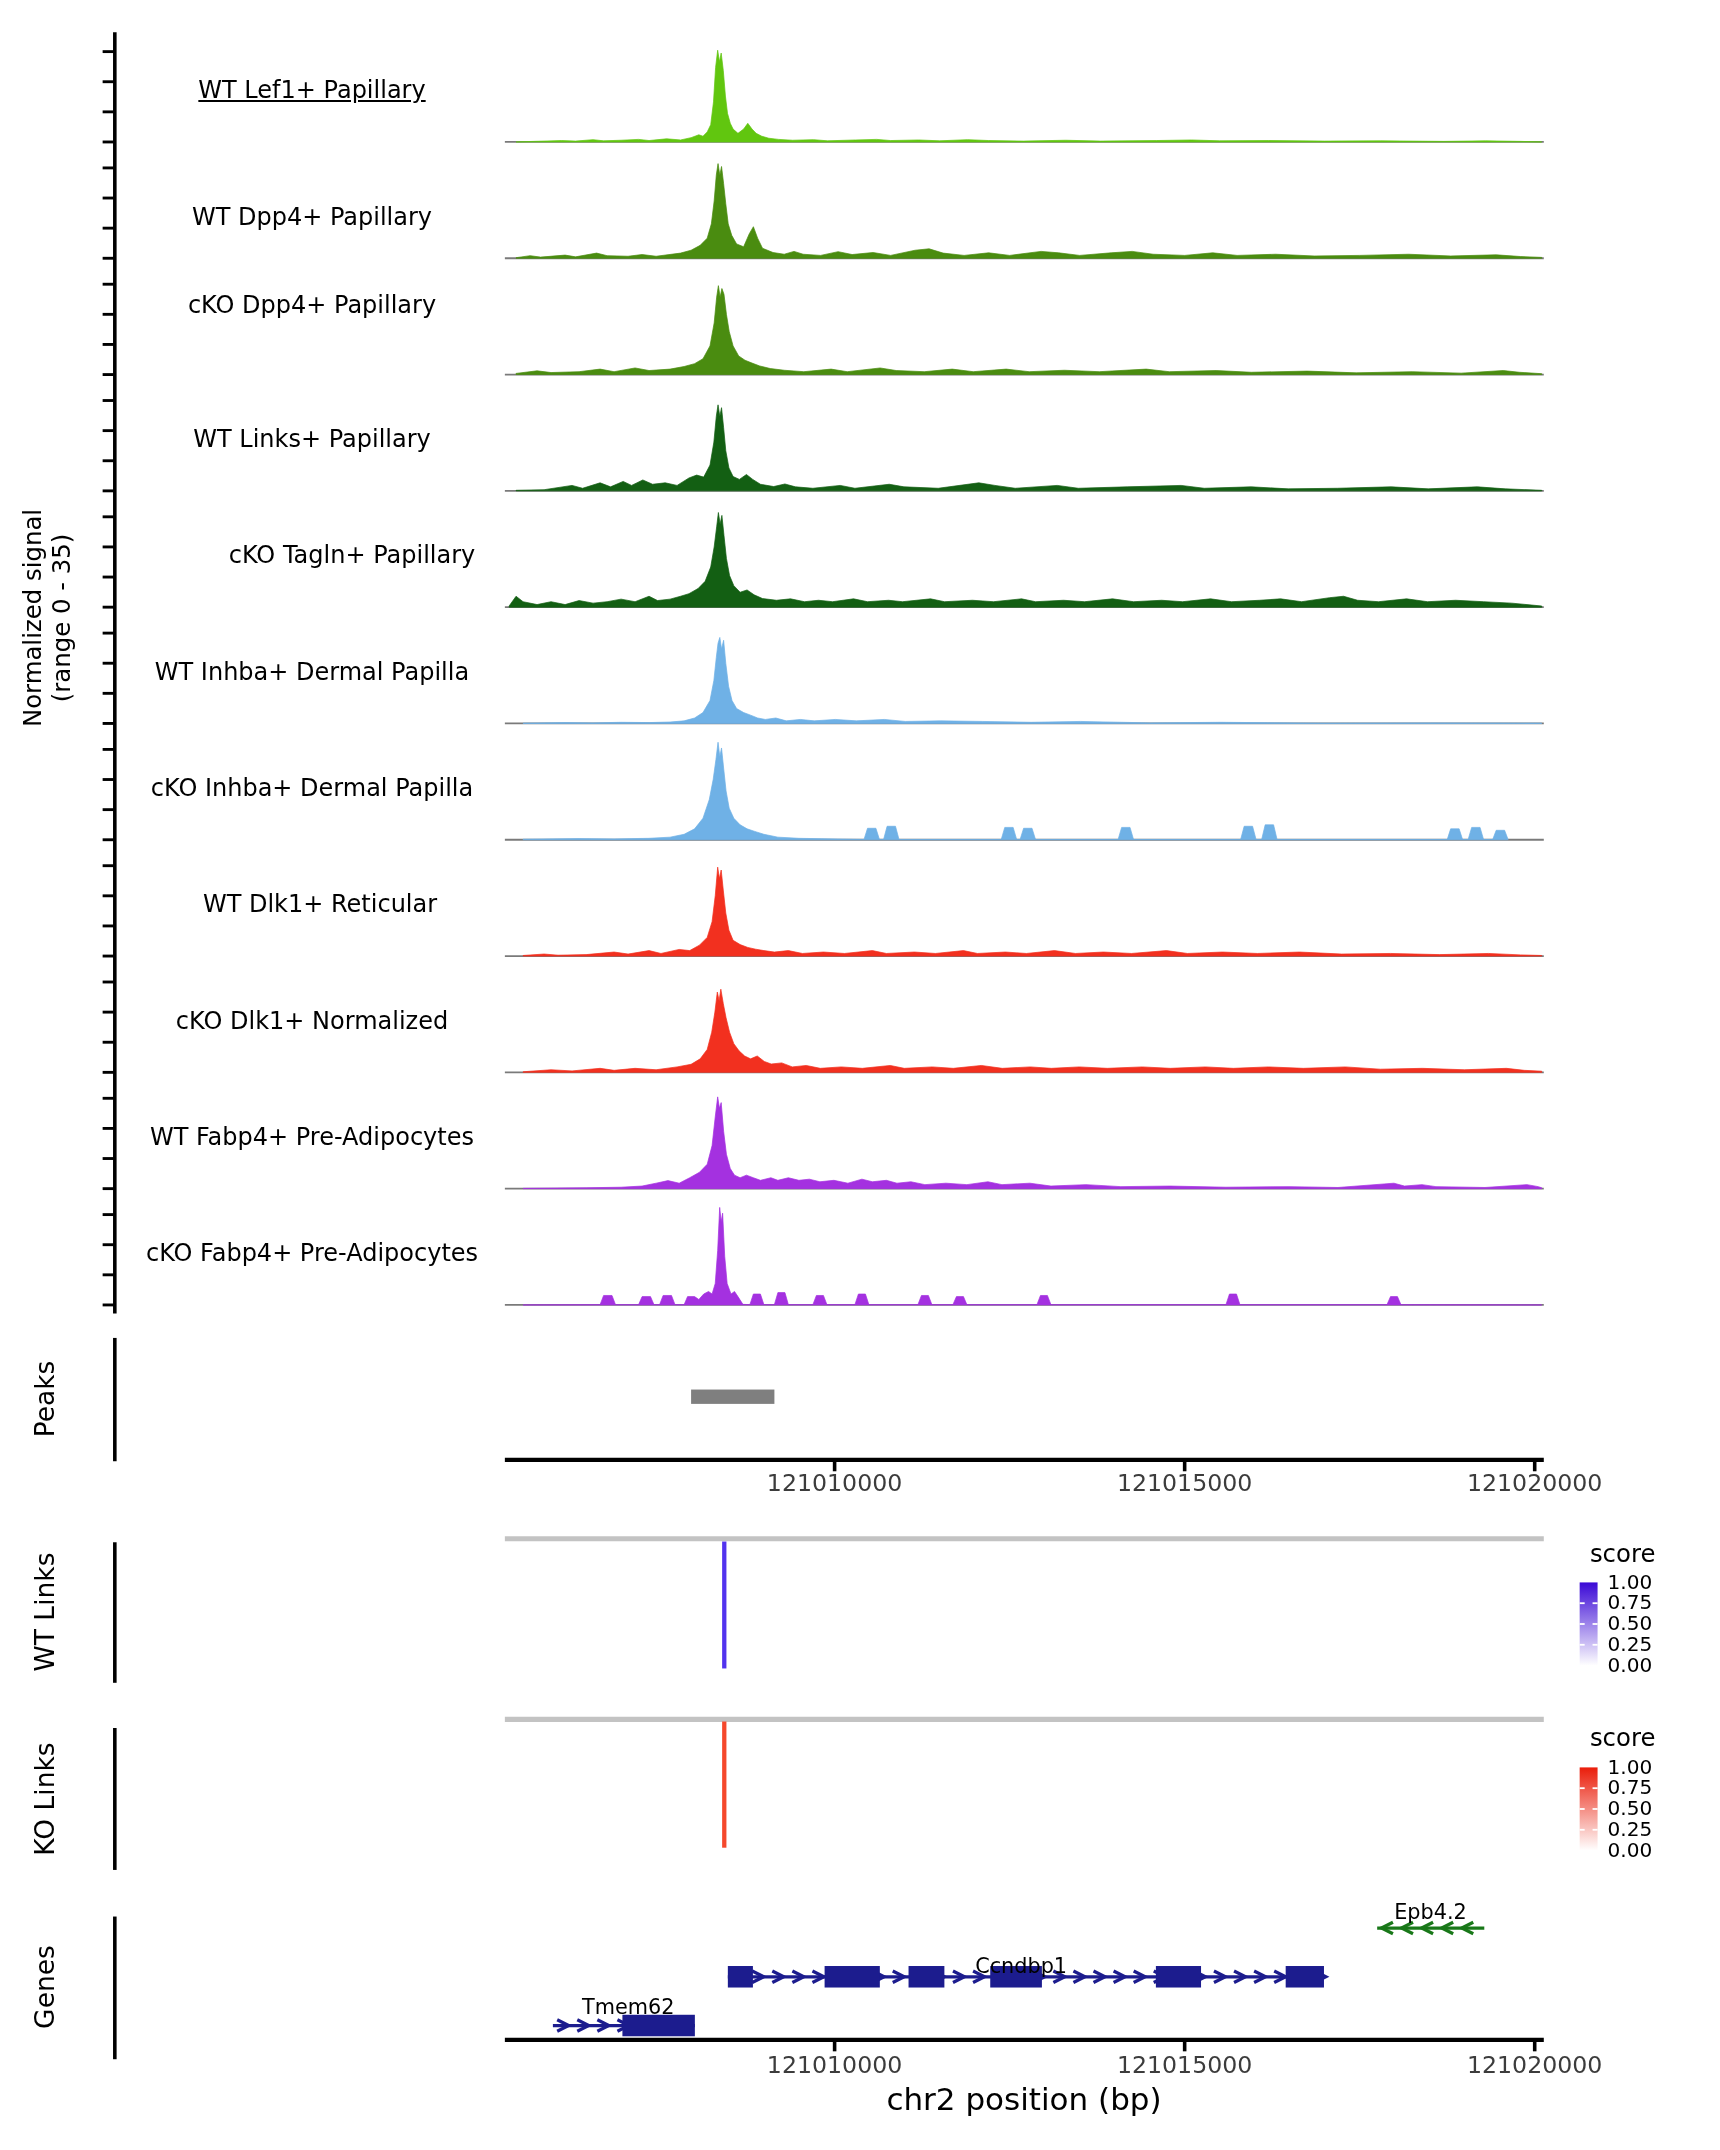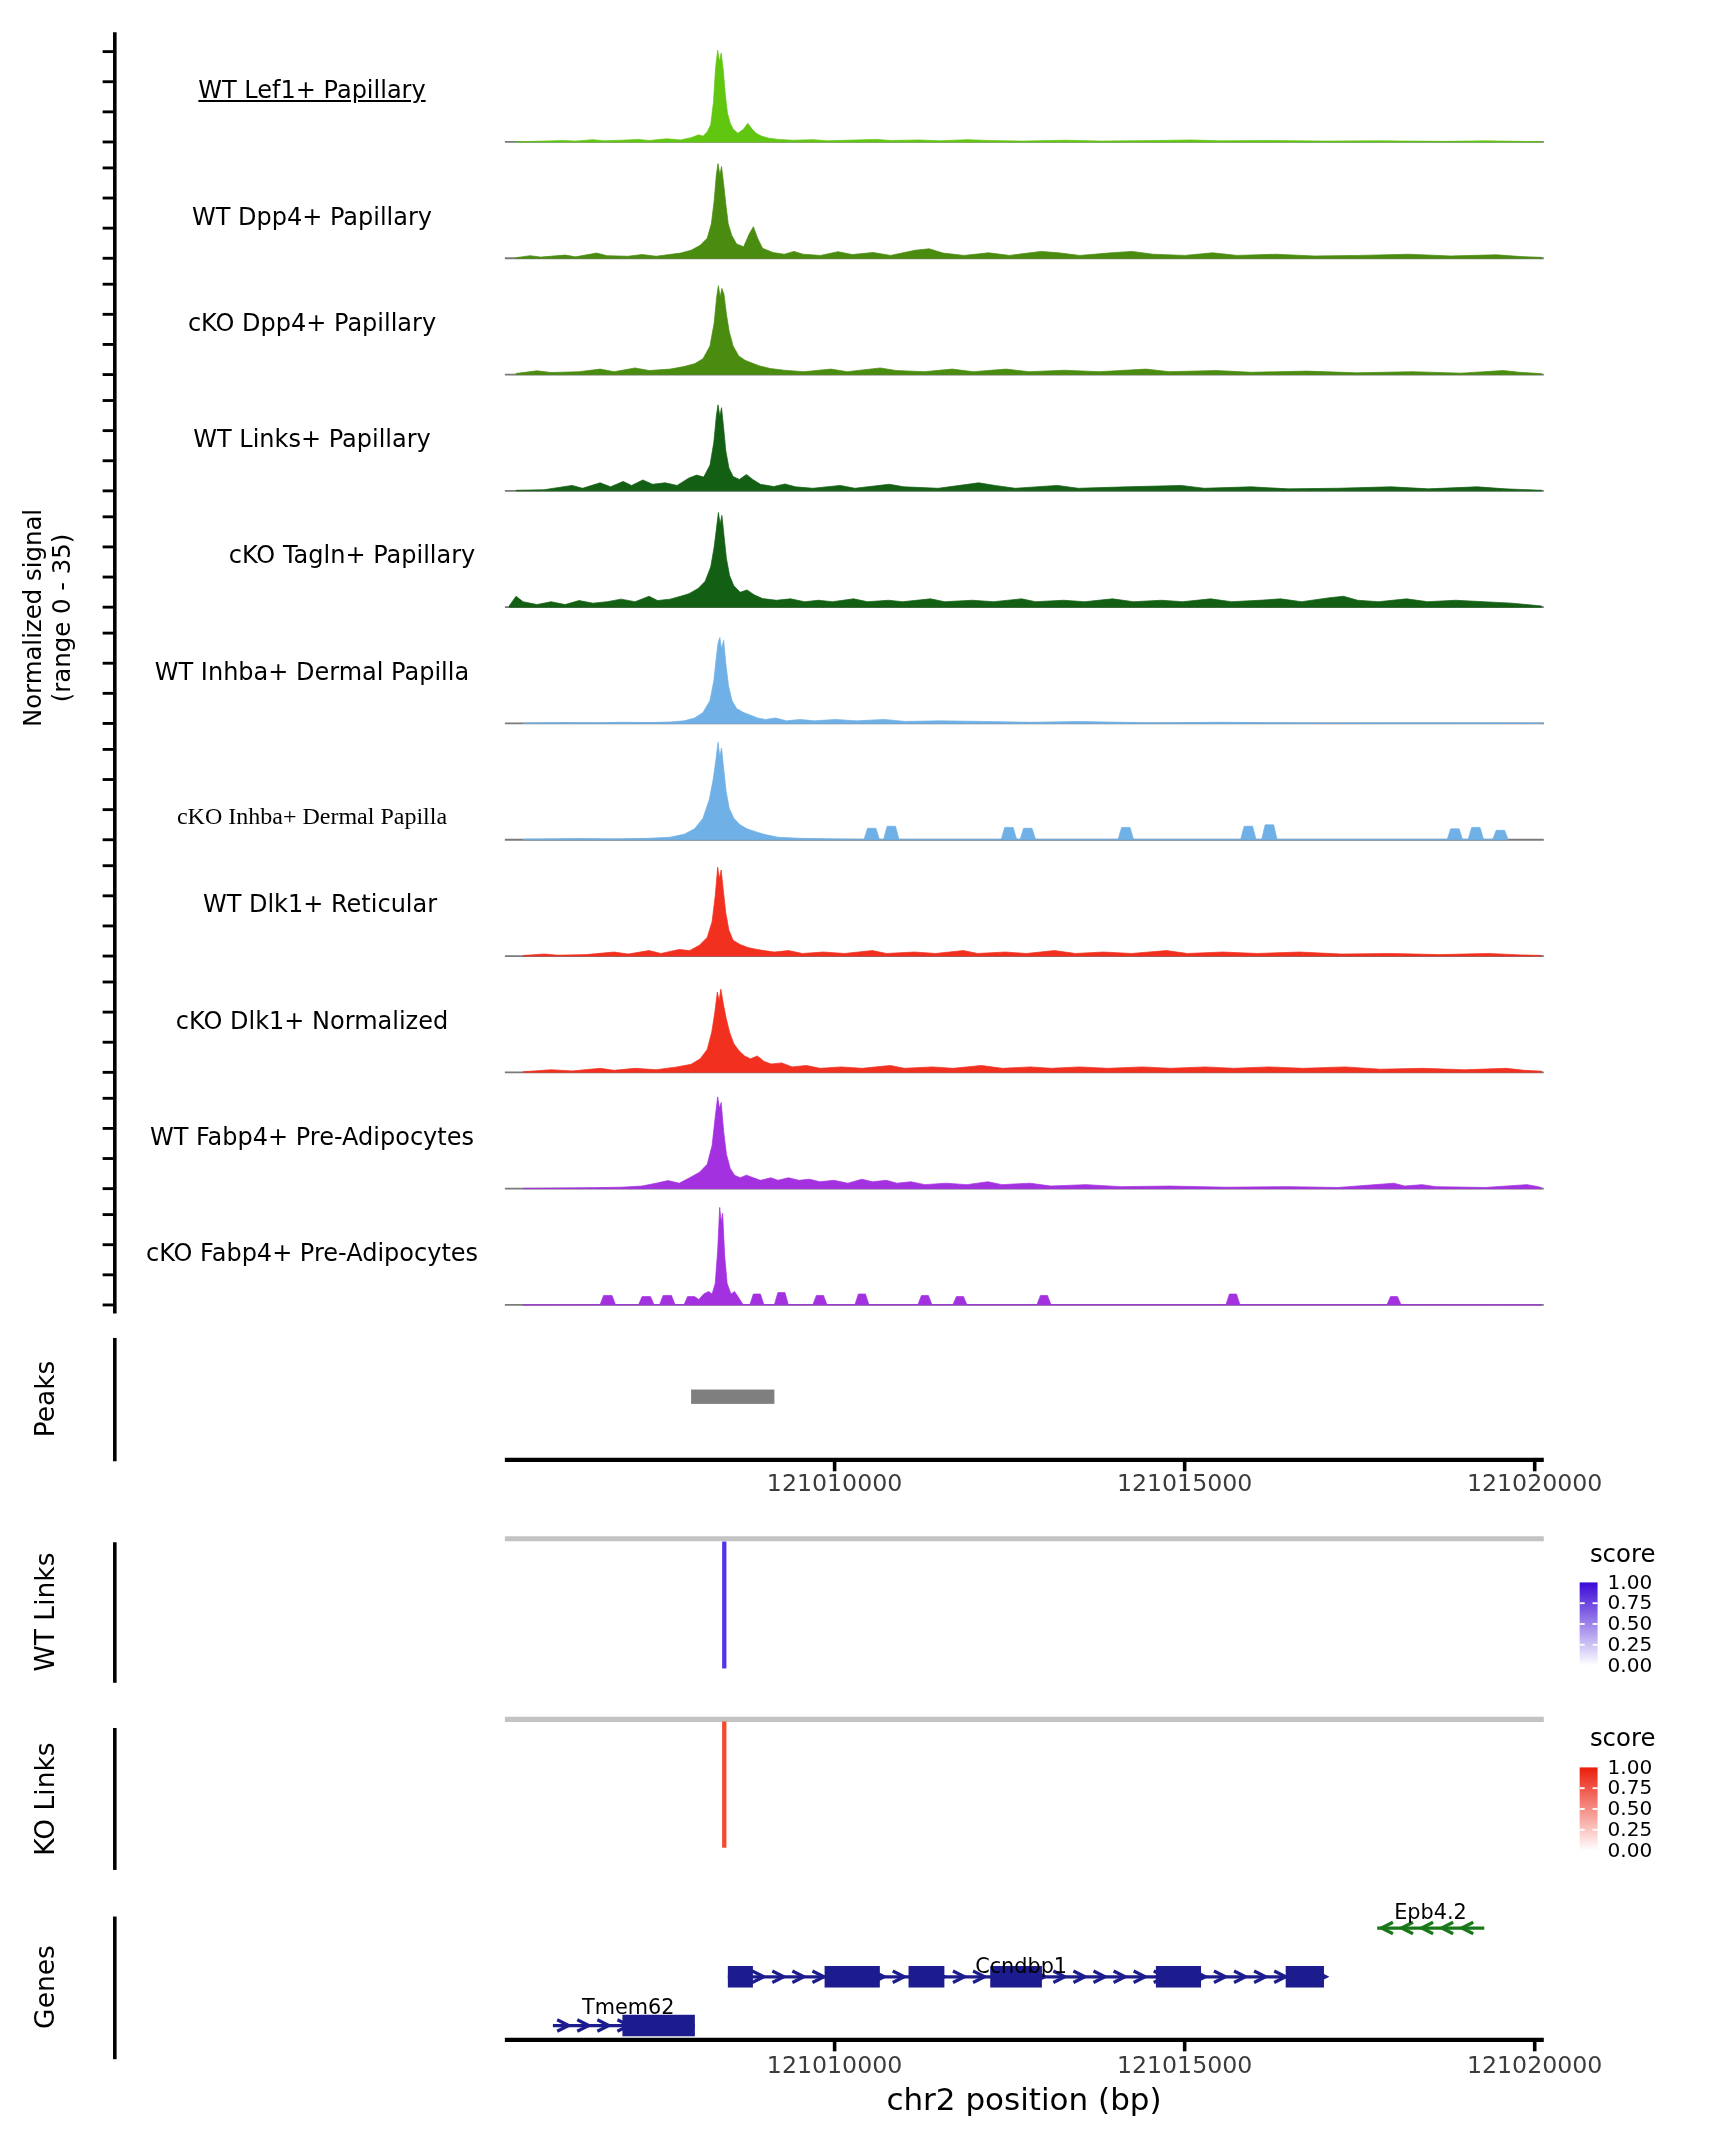--- a/index.html
+++ b/index.html
@@ -210,7 +210,7 @@
   <div id="track-labels">
       <div class="abslab tracklab" style="left: 312px; top: 90px; text-decoration: underline;">WT Lef1+ Papillary</div>
       <div class="abslab tracklab" style="left: 312px; top: 207px; margin-top: 10px;">WT Dpp4+ Papillary</div>
-      <div class="abslab tracklab" style="left: 312px; top: 323px;">cKO Dpp4+ Papillary</div>
+      <div class="abslab tracklab" style="left: 312px; top: 305px;">cKO Dpp4+ Papillary</div>
       <div class="abslab tracklab" style="left: 312px; top: 439px;">WT Links+ Papillary</div>
       <div class="abslab tracklab" style="left: 312px; top: 555px; margin-left: 40px;">cKO Tagln+ Papillary</div>
       <div class="abslab tracklab" style="left: 312px; top: 672px;">WT Inhba+ Dermal Papilla</div>

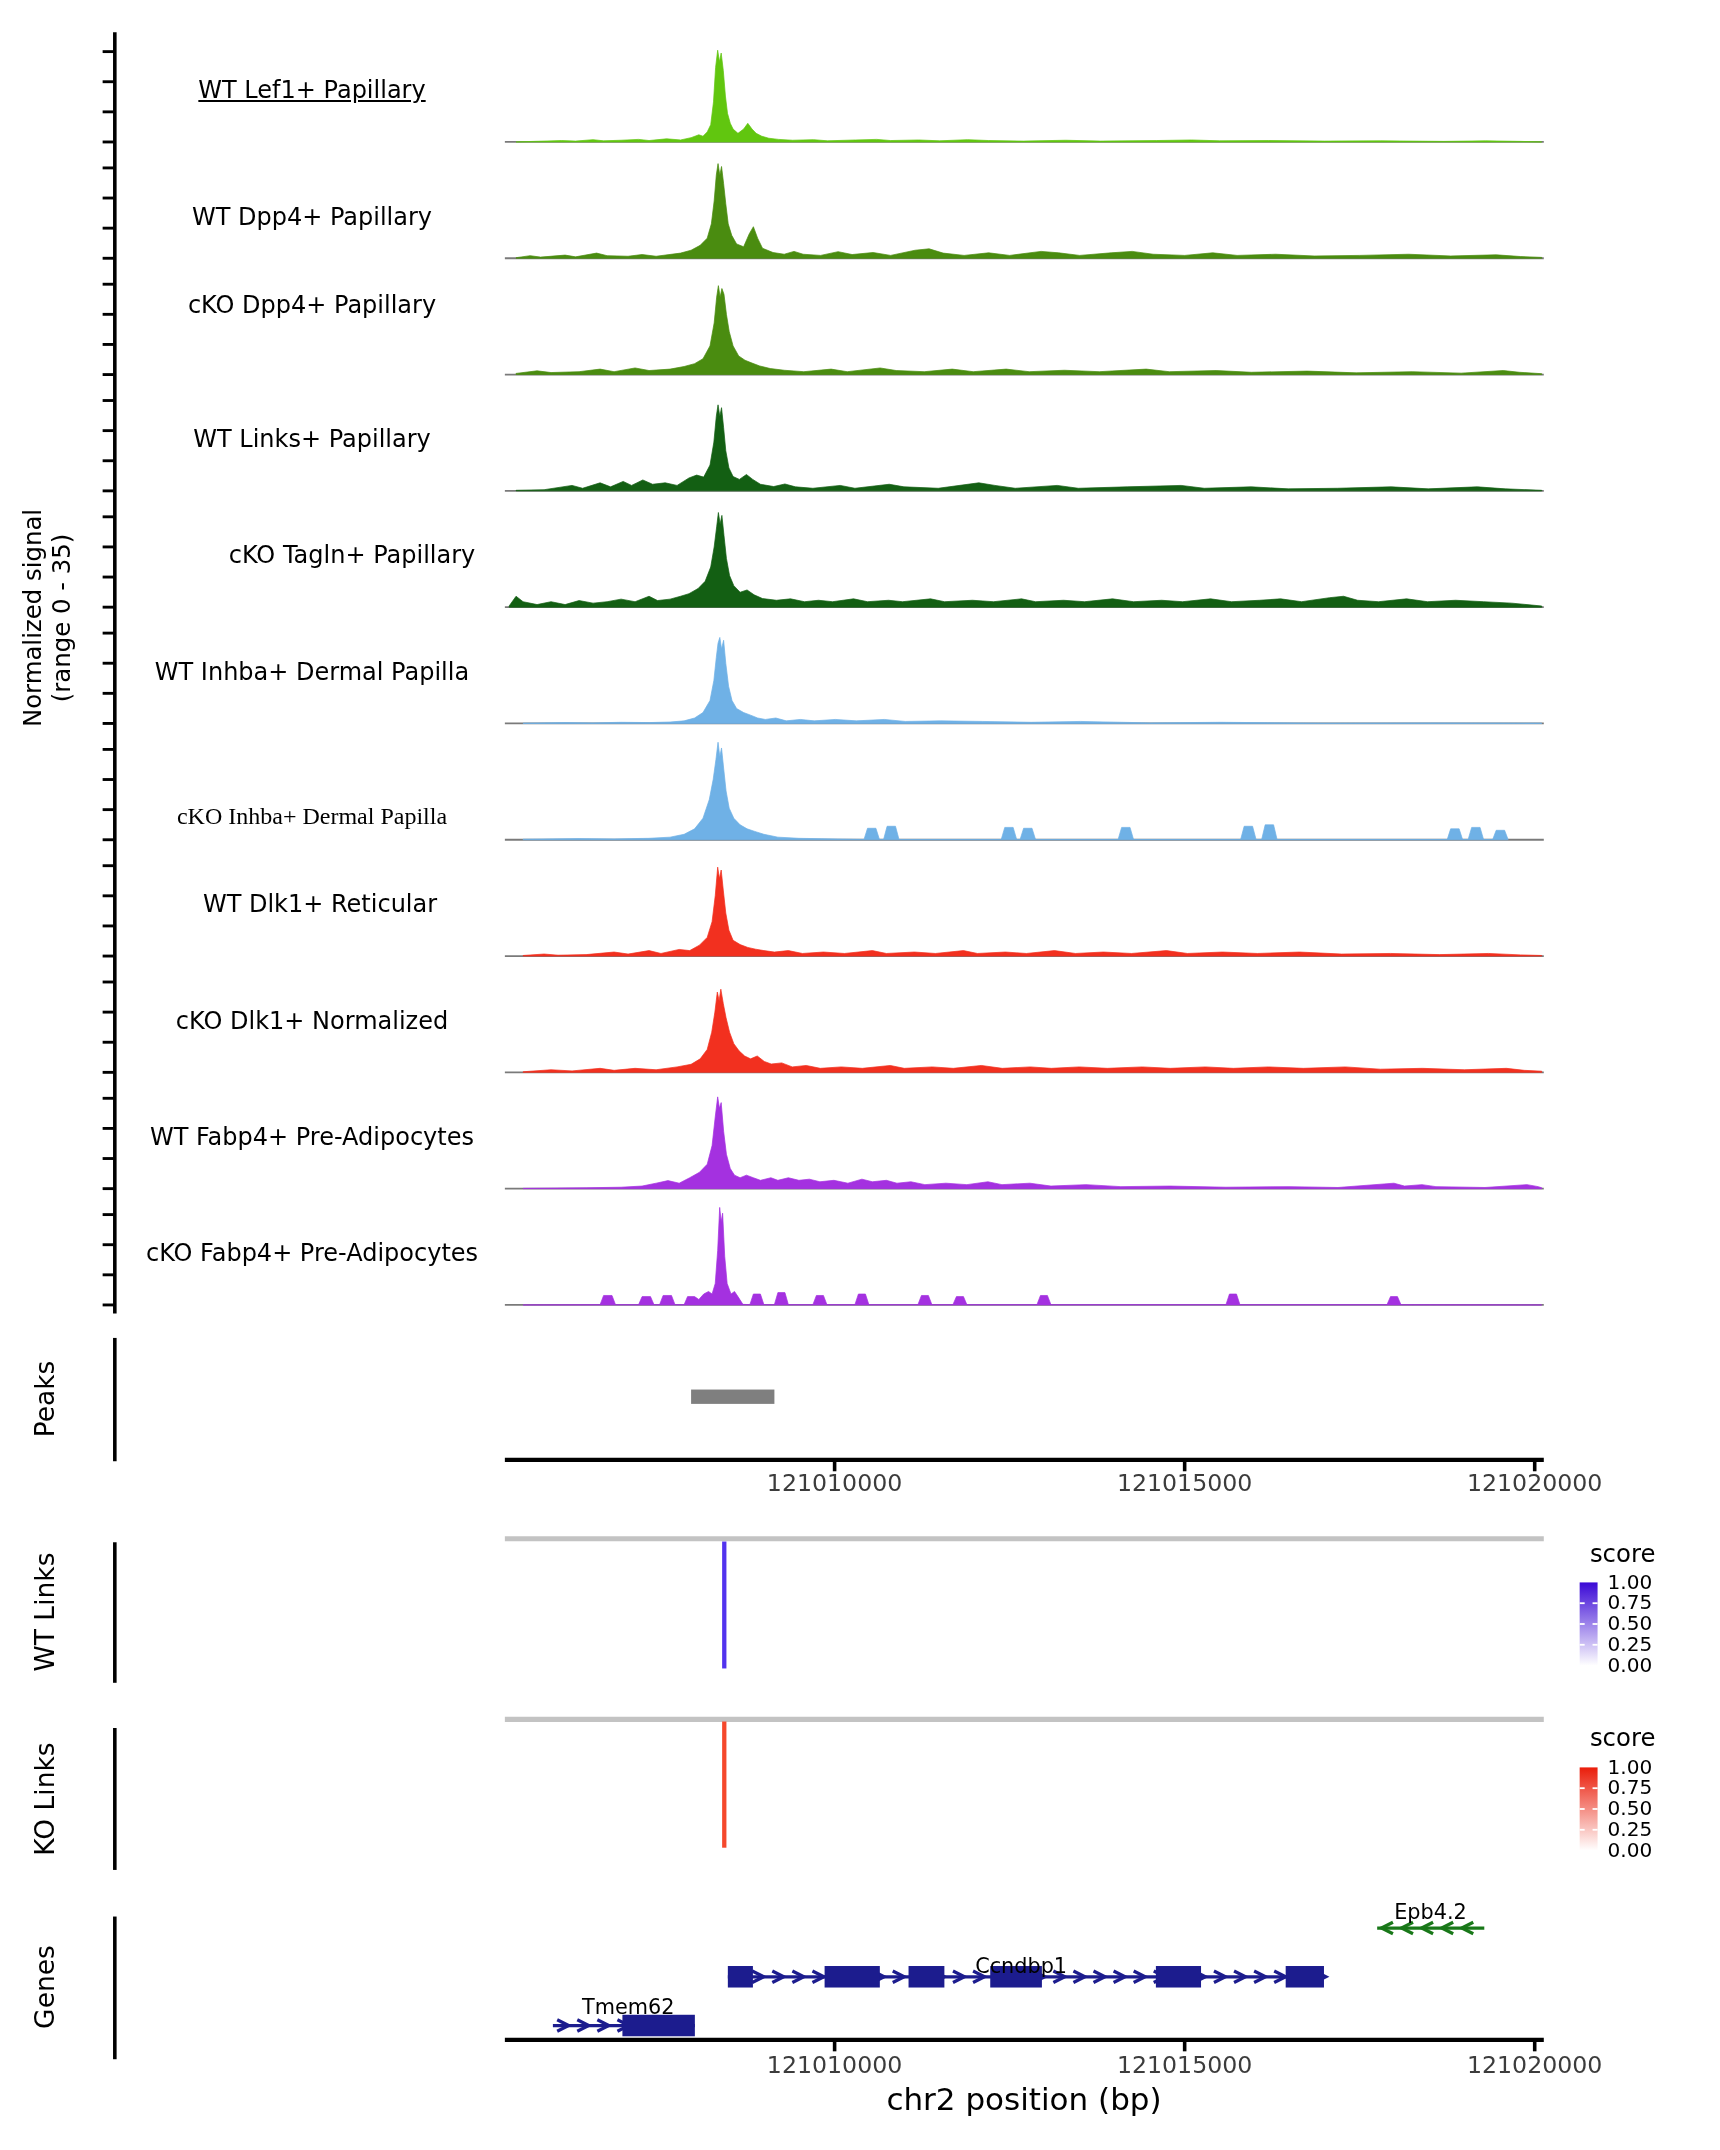--- a/index.html
+++ b/index.html
@@ -214,7 +214,7 @@
       <div class="abslab tracklab" style="left: 312px; top: 439px;">WT Links+ Papillary</div>
       <div class="abslab tracklab" style="left: 312px; top: 555px; margin-left: 40px;">cKO Tagln+ Papillary</div>
       <div class="abslab tracklab" style="left: 312px; top: 672px;">WT Inhba+ Dermal Papilla</div>
-      <div class="abslab tracklab" style="left: 312px; top: 816px; font-family: Liberation Serif, serif;">cKO Inhba+ Dermal Papilla</div>
+      <div class="abslab tracklab" style="left: 312px; top: 788px;">cKO Inhba+ Dermal Papilla</div>
       <div class="abslab tracklab" style="left: 320px; top: 904px;">WT Dlk1+ Reticular</div>
       <div class="abslab tracklab" style="left: 312px; top: 1021px;">cKO Dlk1+ Normalized</div>
       <div class="abslab tracklab" style="left: 312px; top: 1137px;">WT Fabp4+ Pre-Adipocytes</div>

